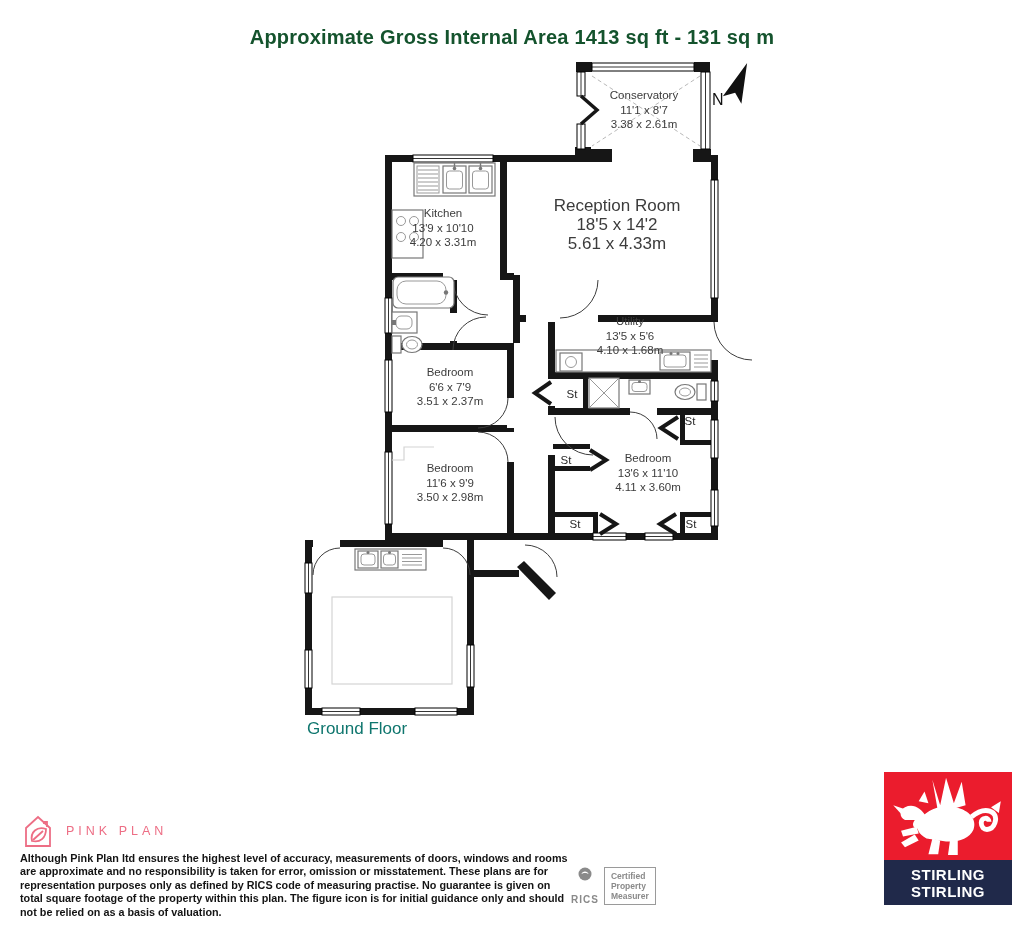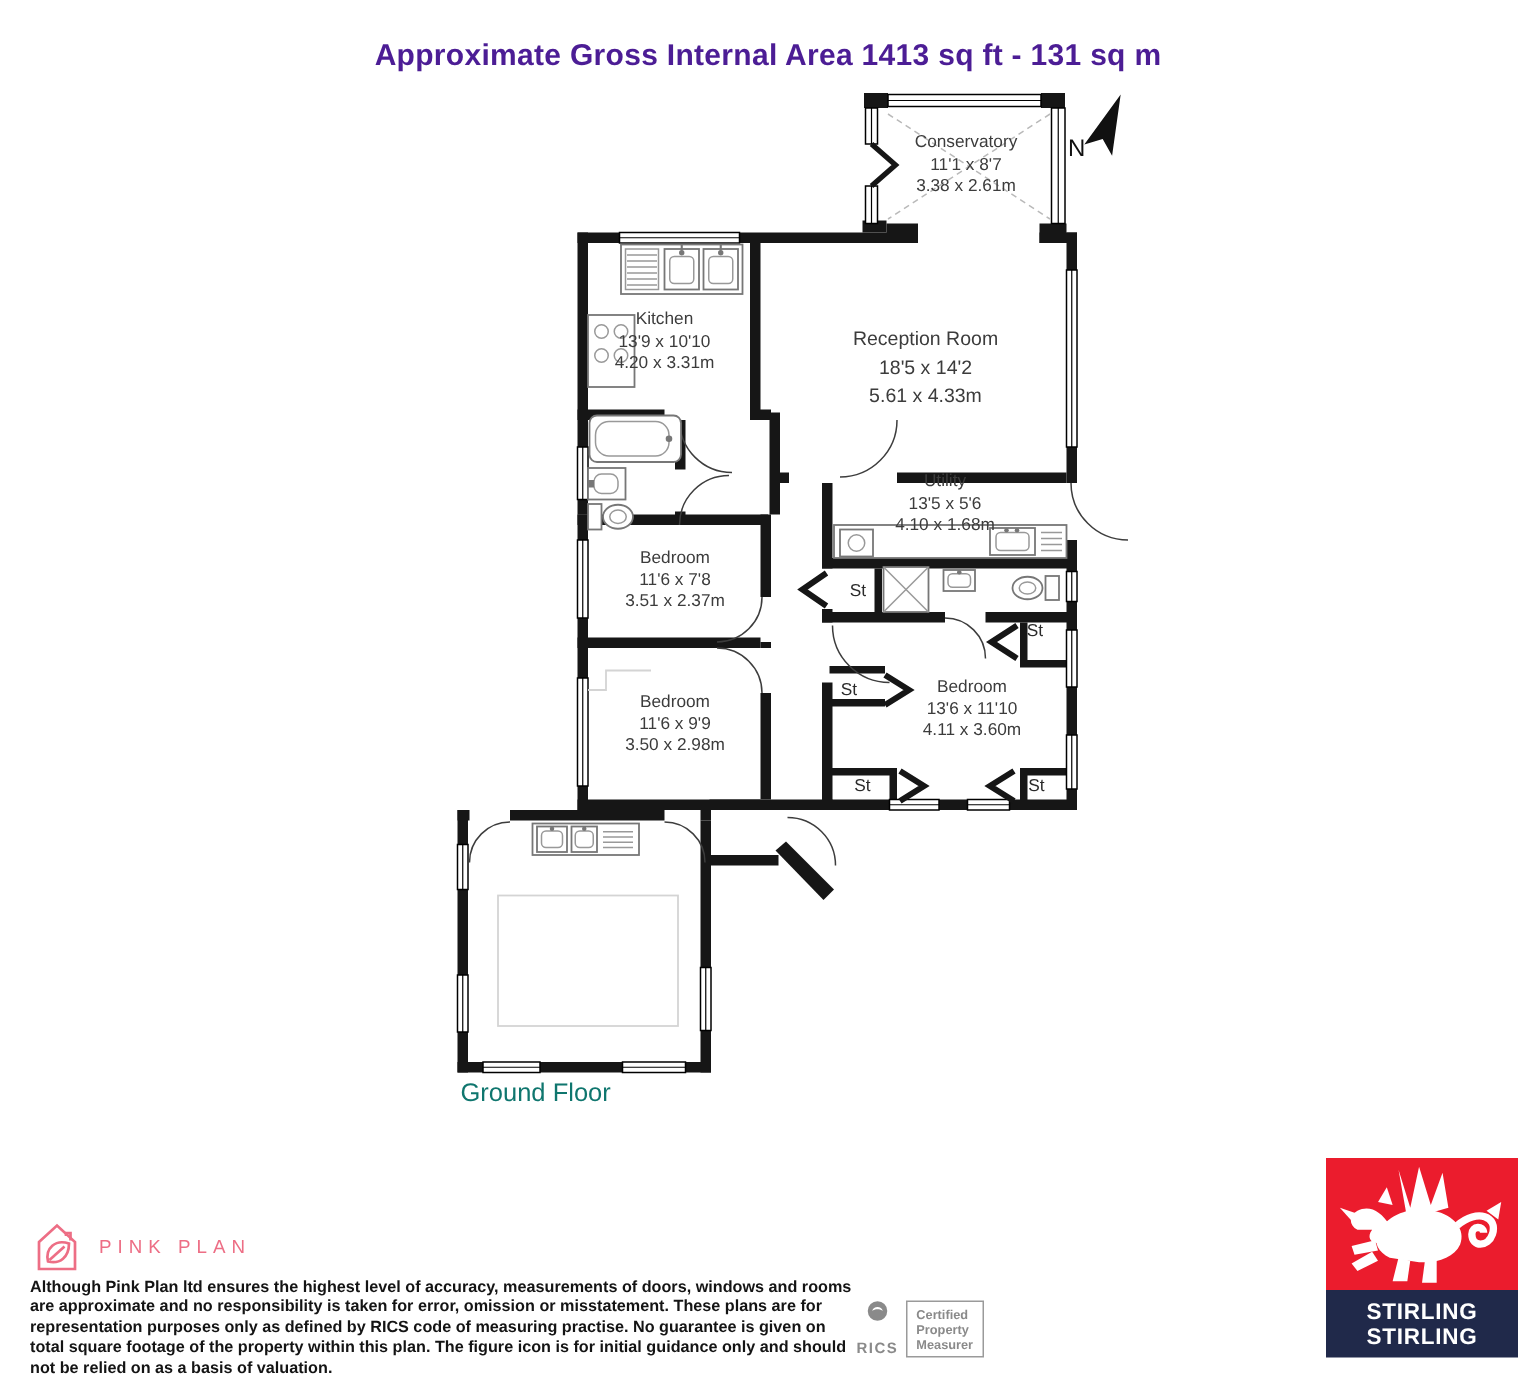--- a/index.html
+++ b/index.html
@@ -4,7 +4,7 @@
 <style>
   html,body{margin:0;padding:0;background:#fff;width:1024px;height:928px;font-family:"Liberation Sans",sans-serif;}
   .canvas{position:relative;width:1024px;height:928px;background:#fff;overflow:hidden;}
-  .title{position:absolute;left:0;top:26px;width:100%;text-align:center;font-size:20px;font-weight:bold;color:#4c1d95;letter-spacing:.2px;}
+  .title{position:absolute;left:0;top:26px;width:100%;text-align:center;font-size:20px;font-weight:bold;color:#14532d;letter-spacing:.2px;}
   .plan-svg{position:absolute;left:0;top:0;}
   .room-label{position:absolute;transform:translateX(-50%);text-align:center;color:#3c3c3c;font-size:11.5px;line-height:14.5px;white-space:nowrap;}
   .room-label.big{font-size:13px;line-height:19px;margin-top:20px;}

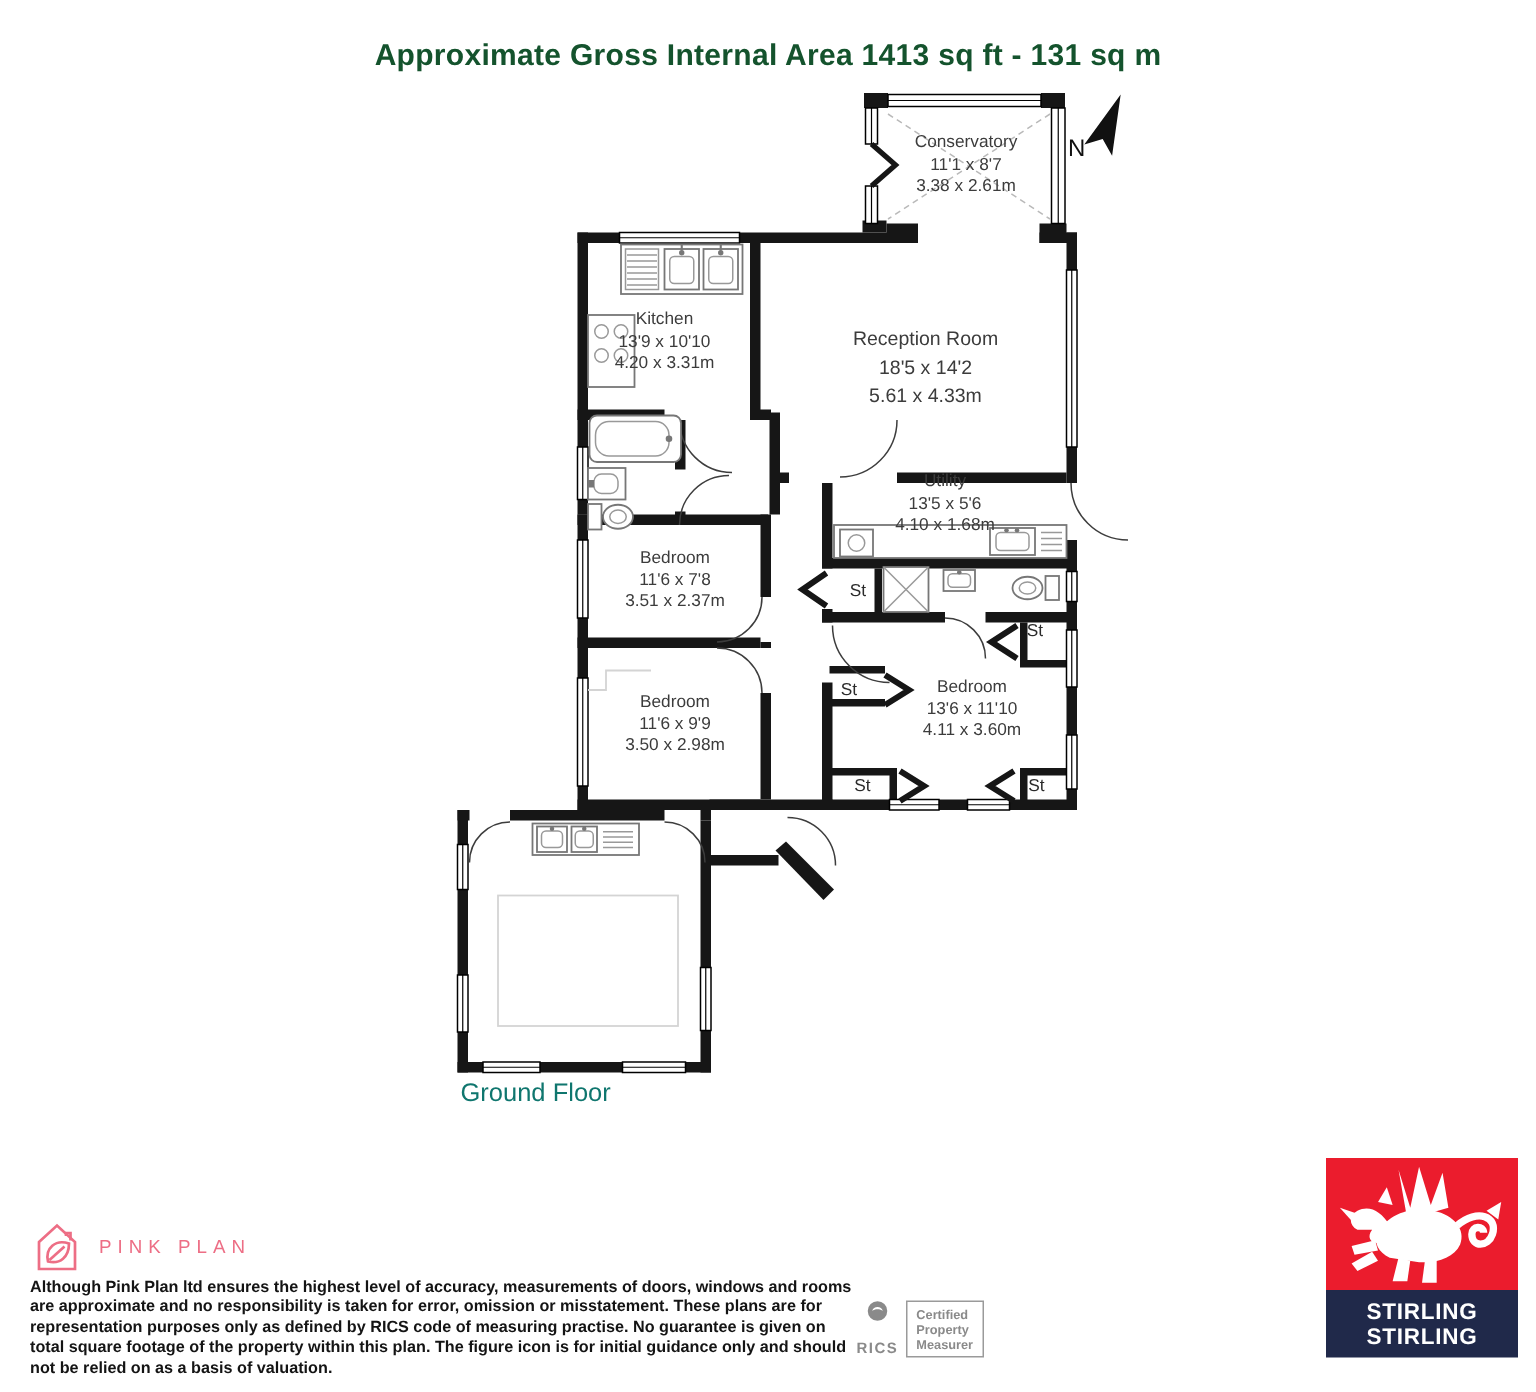--- a/index.html
+++ b/index.html
@@ -7,7 +7,7 @@
   .title{position:absolute;left:0;top:26px;width:100%;text-align:center;font-size:20px;font-weight:bold;color:#14532d;letter-spacing:.2px;}
   .plan-svg{position:absolute;left:0;top:0;}
   .room-label{position:absolute;transform:translateX(-50%);text-align:center;color:#3c3c3c;font-size:11.5px;line-height:14.5px;white-space:nowrap;}
-  .room-label.big{font-size:13px;line-height:19px;margin-top:20px;}
+  .room-label.big{font-size:17px;line-height:19px;}
   .room-label.med{font-size:12px;line-height:14.5px;}
   .st{position:absolute;transform:translate(-50%,-50%);font-size:11.5px;color:#2a2a2a;}
   .north-n{position:absolute;left:712px;top:91px;font-size:16px;color:#111;}

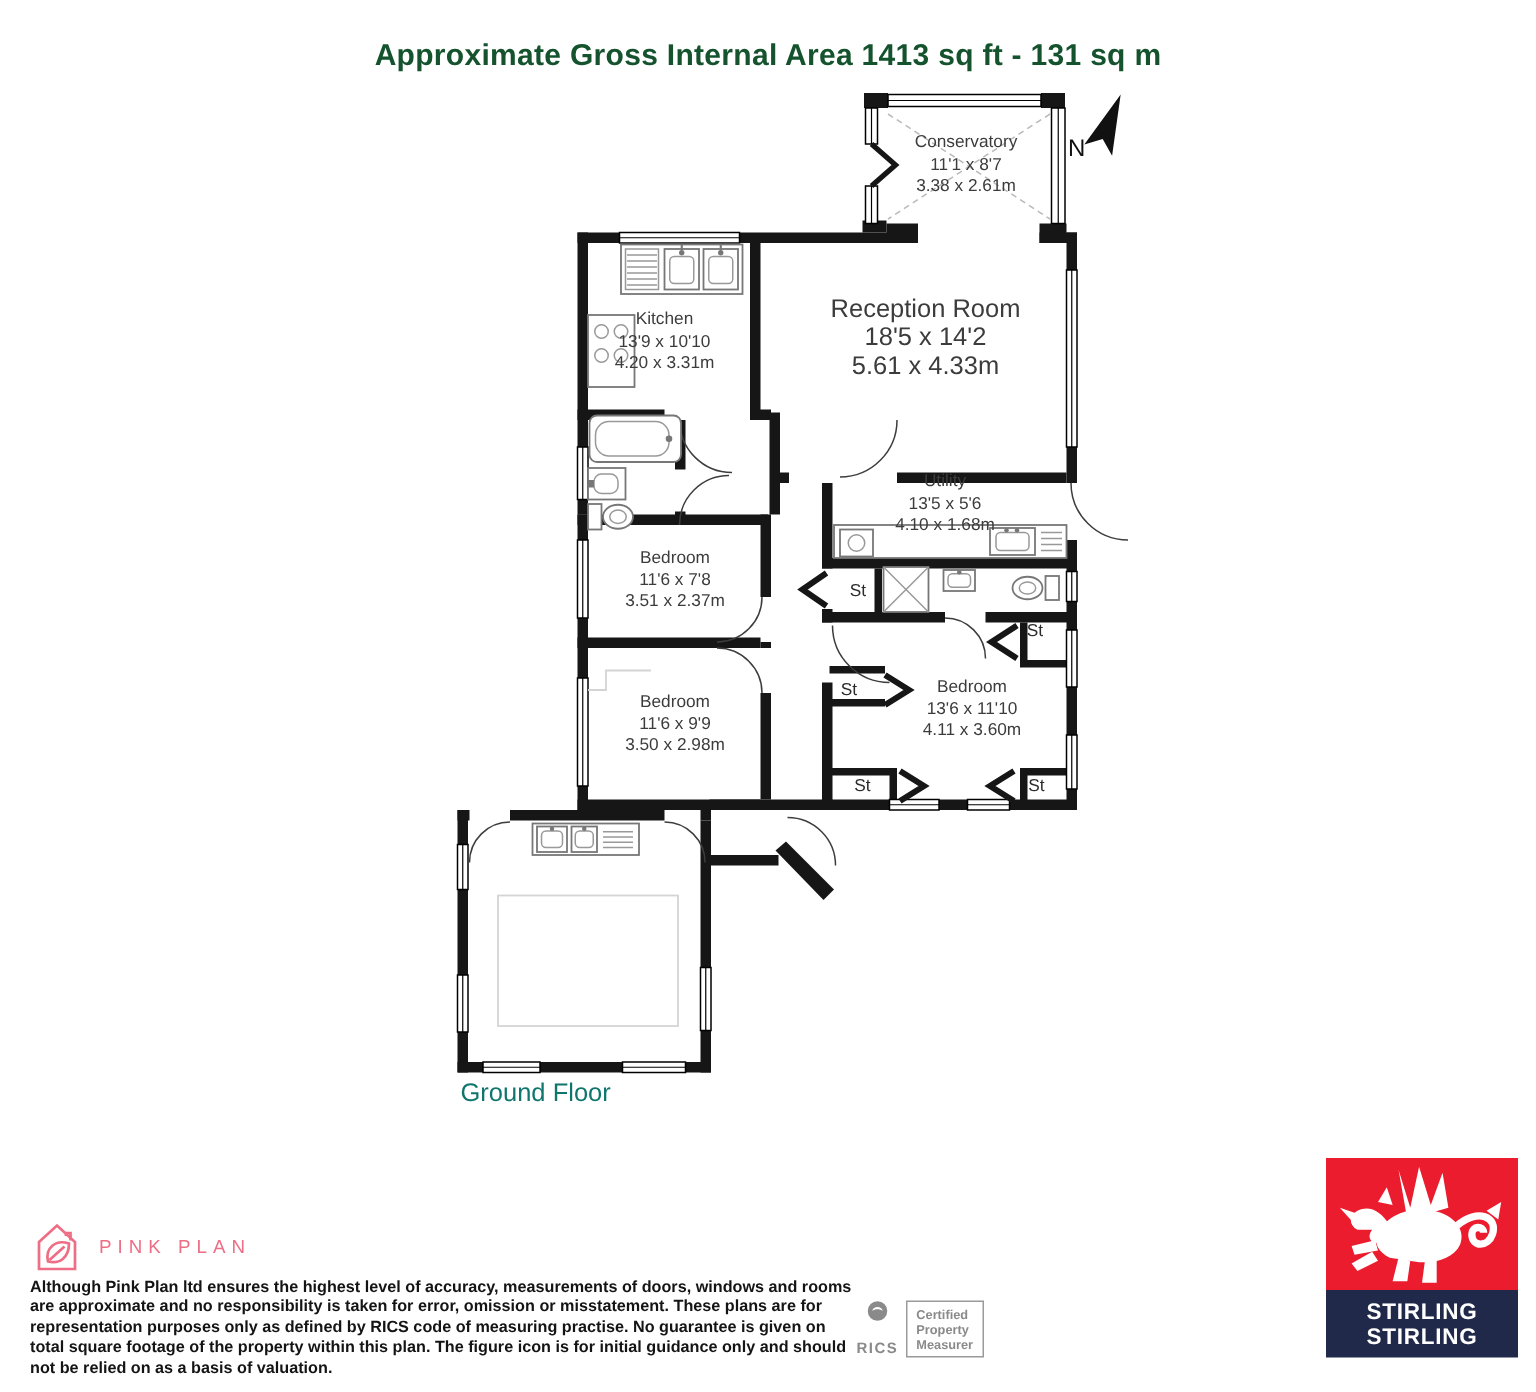--- a/index.html
+++ b/index.html
@@ -294,7 +294,7 @@
   </div>
   <div class="room-label" style="left:450px;top:365px">
     <div>Bedroom</div>
-    <div>11'6 x 7'8</div>
+    <div>6'6 x 7'9</div>
     <div>3.51 x 2.37m</div>
   </div>
   <div class="room-label" style="left:450px;top:461px">

